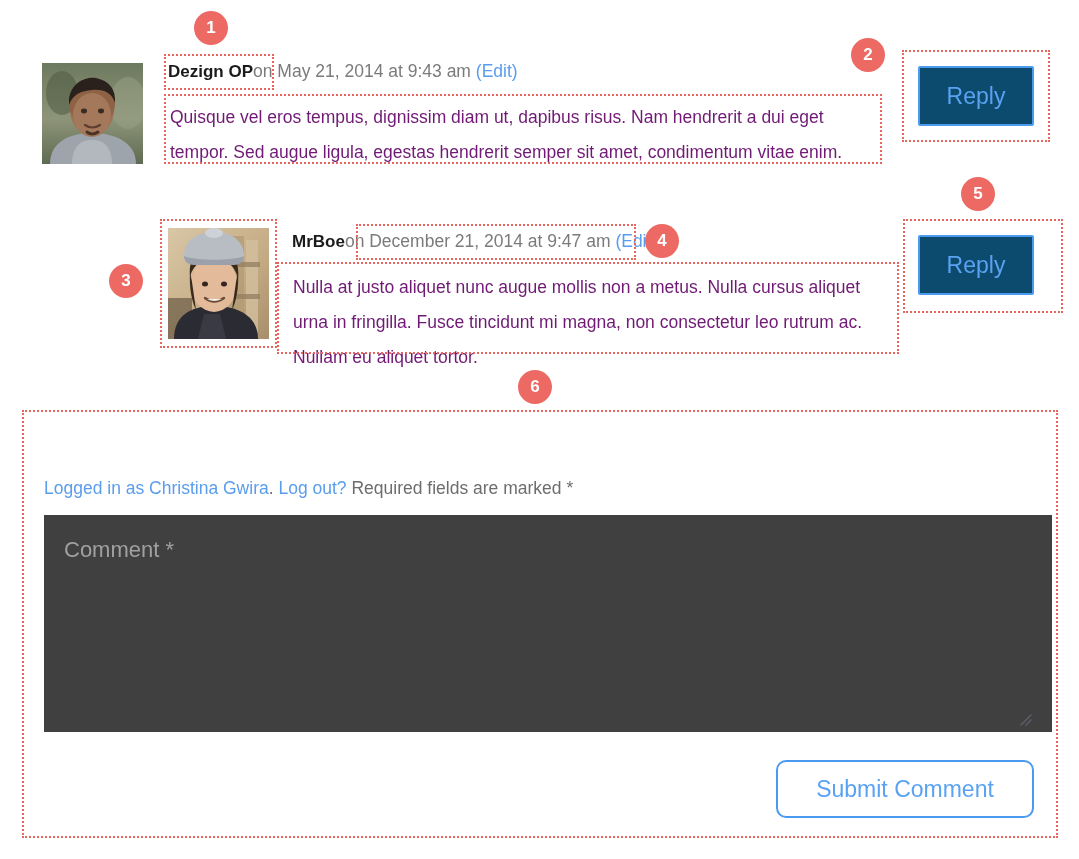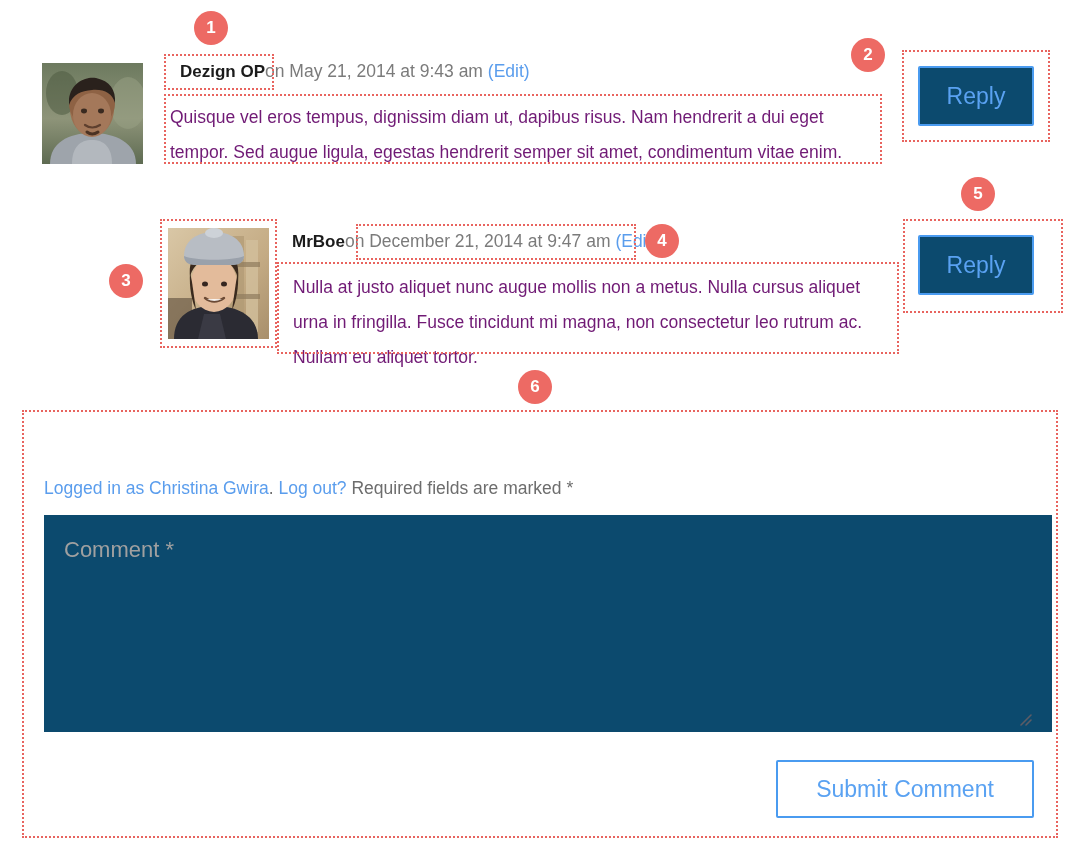--- a/index.html
+++ b/index.html
@@ -202,7 +202,7 @@
       </svg>
     </div>
 
-    <div class="meta" style="left:180px; top:60px;text-align:center;">
+    <div class="meta" style="left:168px; top:60px;text-align:center;">
       <span class="author">Dezign OP</span><span class="meta-date">on May 21, 2014 at 9:43 am</span>
       <a class="edit-link" href="#">(Edit)</a>
     </div>

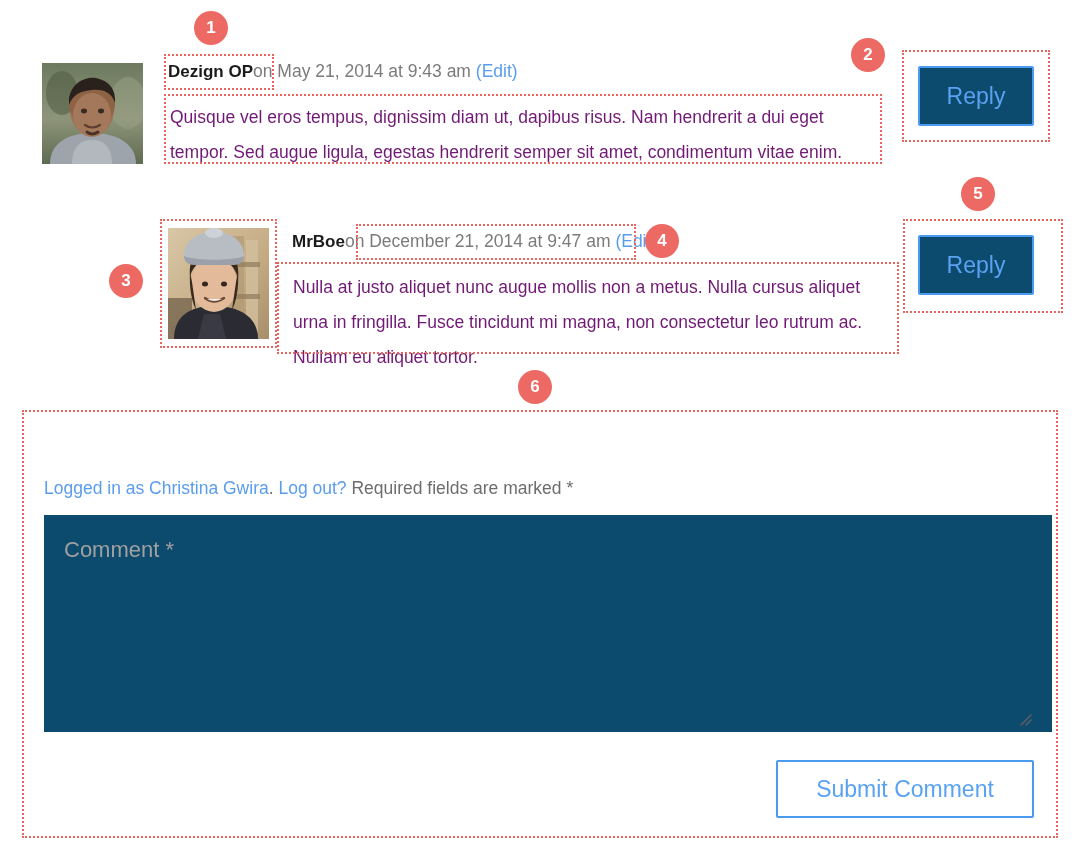--- a/index.html
+++ b/index.html
@@ -134,7 +134,7 @@
     width: 1008px;
     height: 217px;
     box-sizing: border-box;
-    background: #0c4a6e;
+    background: #404040;
     border: none;
     outline: none;
     resize: none;

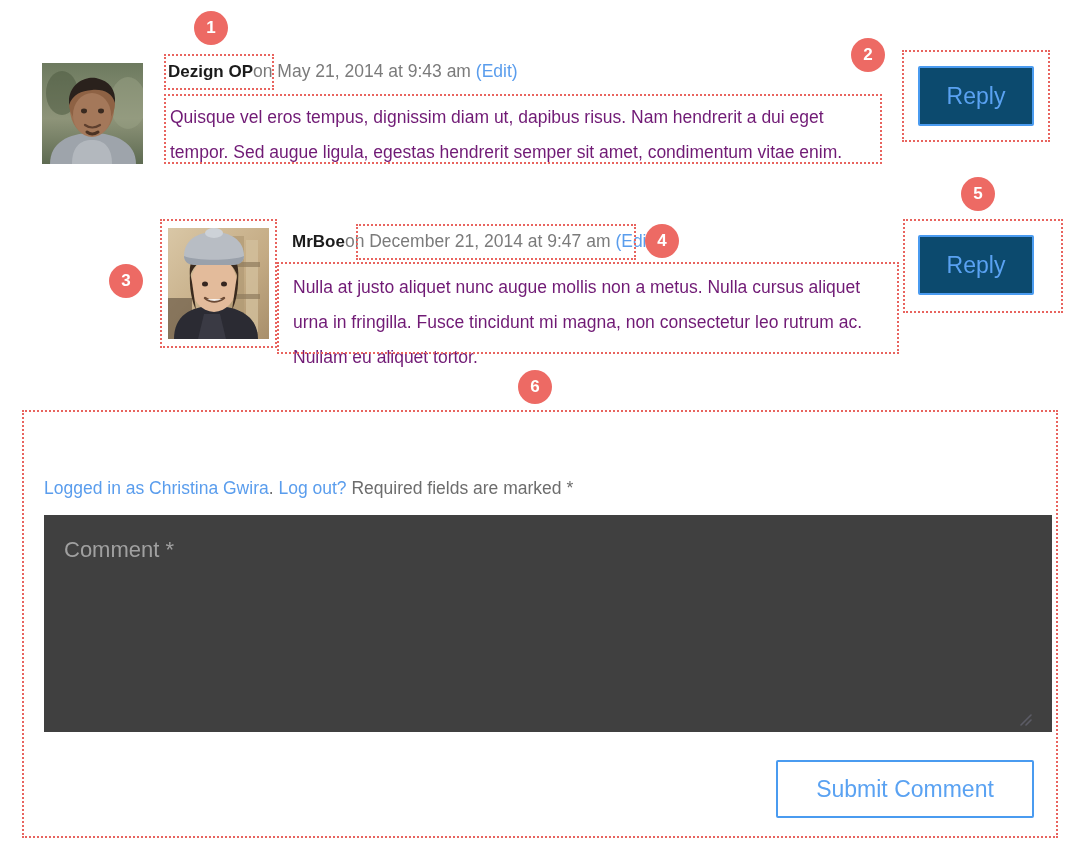--- a/index.html
+++ b/index.html
@@ -167,7 +167,7 @@
     font-family: "Liberation Sans", sans-serif;
     font-size: 23px;
     cursor: pointer;
-    border-radius: 2px;
+    border-radius: 10px;
   }
 </style>
 </head>

